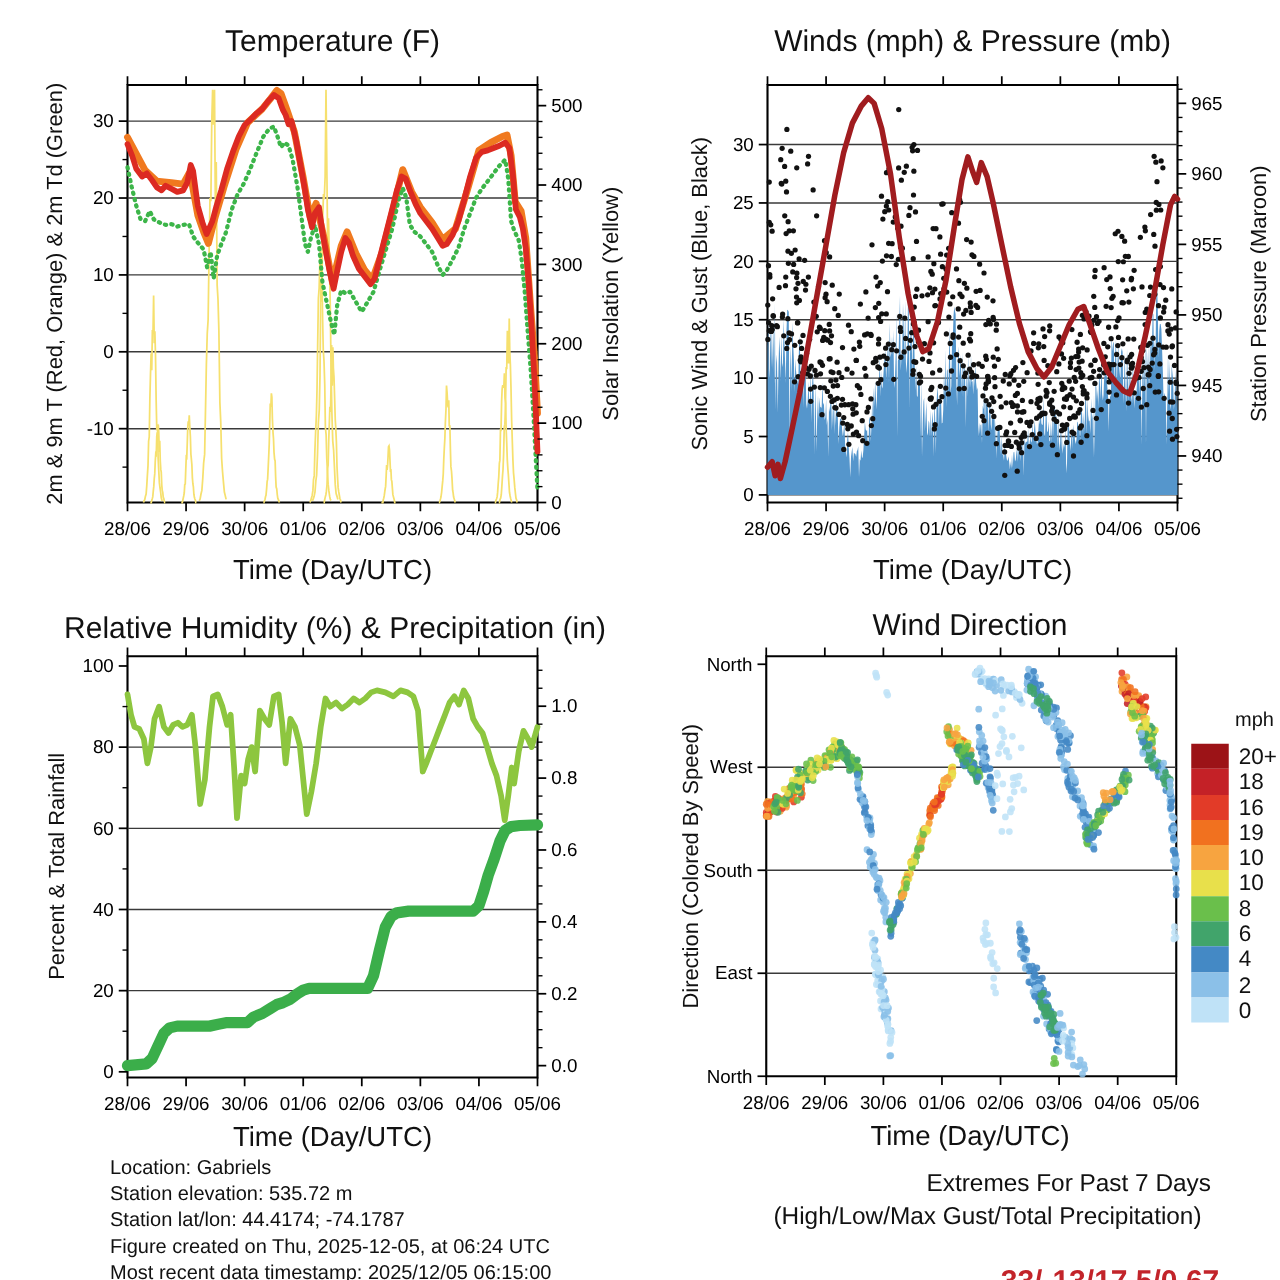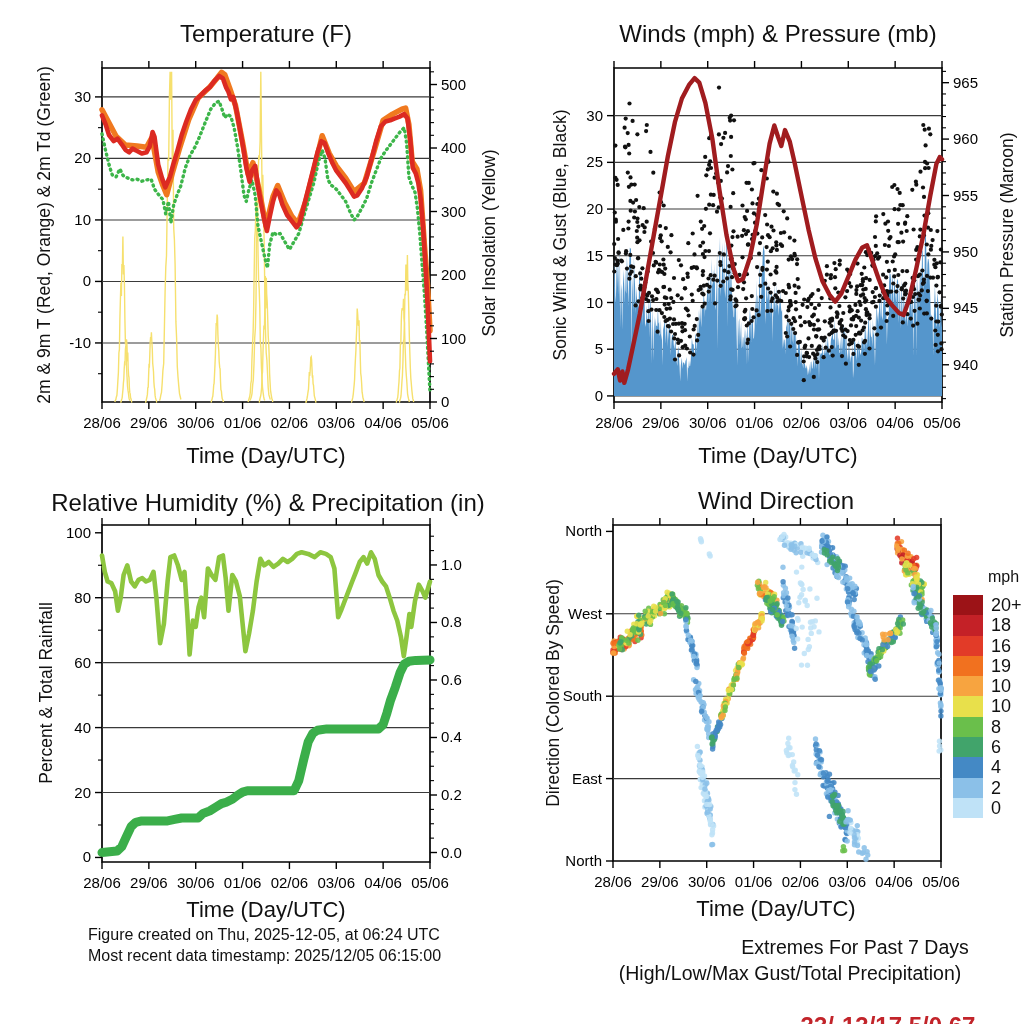--- a/index.html
+++ b/index.html
@@ -2821,6 +2821,7 @@
     </div>
 
   <div class="foot">
+    <div>Location: Gabriels</div>
     <div>Figure created on Thu, 2025-12-05, at 06:24 UTC</div>
     <div>Most recent data timestamp: 2025/12/05 06:15:00</div>
   </div>

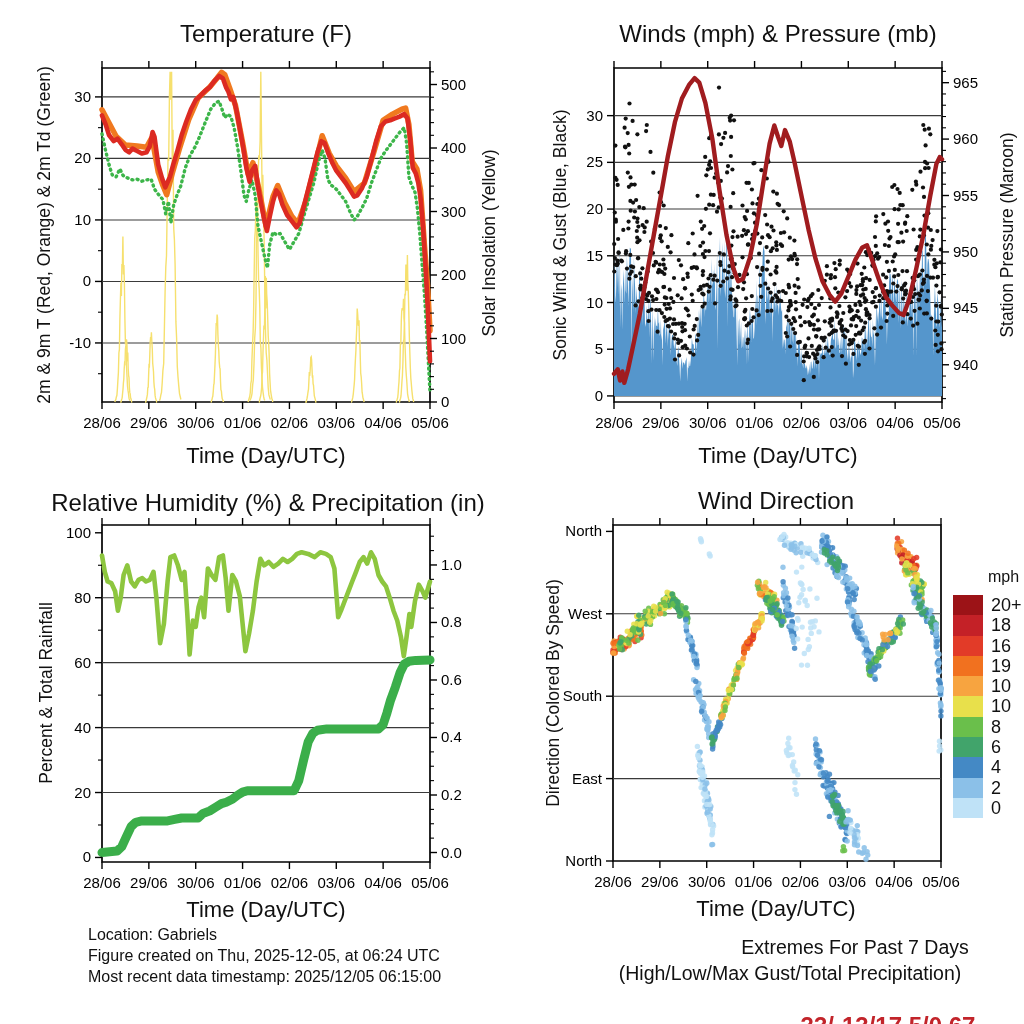--- a/index.html
+++ b/index.html
@@ -2822,6 +2822,7 @@
 
   <div class="foot">
     <div>Location: Gabriels</div>
+    <div>Station elevation: 535.72 m</div>
     <div>Figure created on Thu, 2025-12-05, at 06:24 UTC</div>
     <div>Most recent data timestamp: 2025/12/05 06:15:00</div>
   </div>

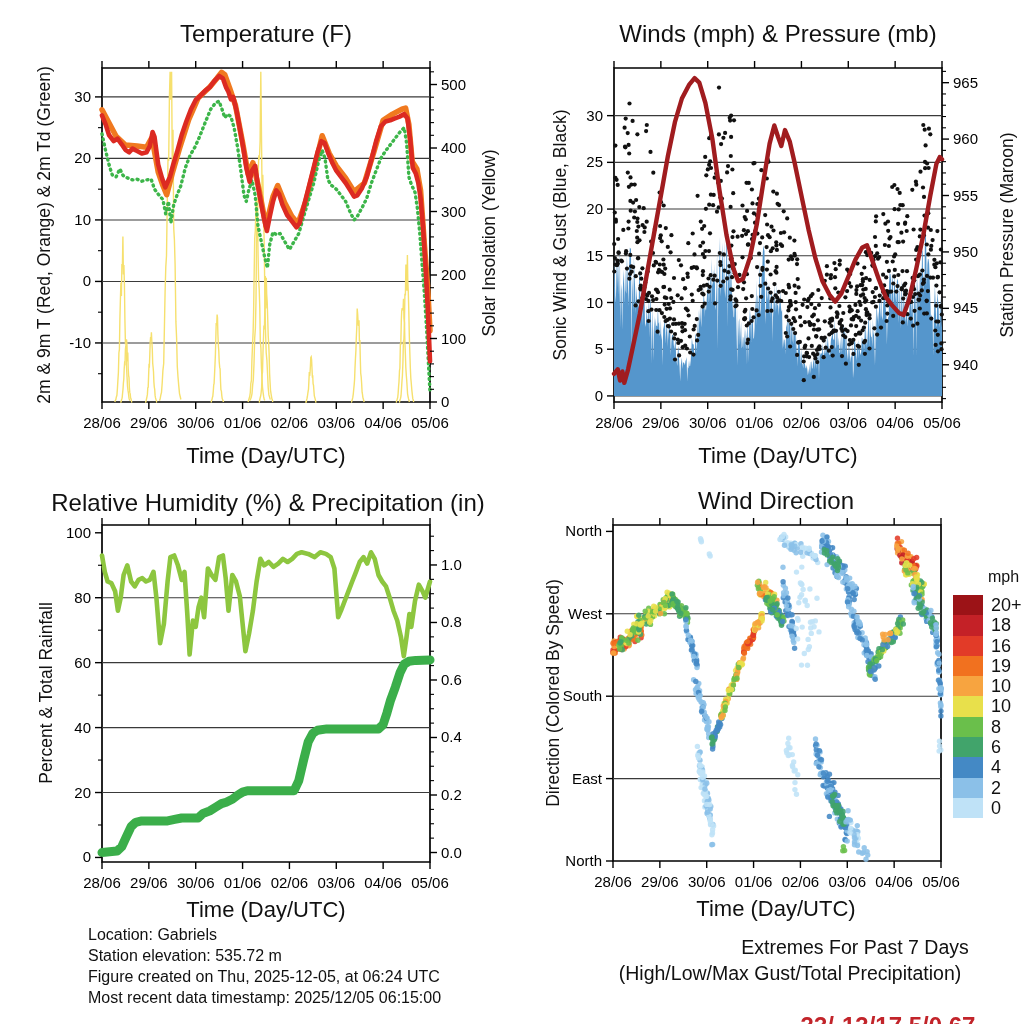--- a/index.html
+++ b/index.html
@@ -2823,6 +2823,7 @@
   <div class="foot">
     <div>Location: Gabriels</div>
     <div>Station elevation: 535.72 m</div>
+    <div>Station lat/lon: 44.4174; -74.1787</div>
     <div>Figure created on Thu, 2025-12-05, at 06:24 UTC</div>
     <div>Most recent data timestamp: 2025/12/05 06:15:00</div>
   </div>

